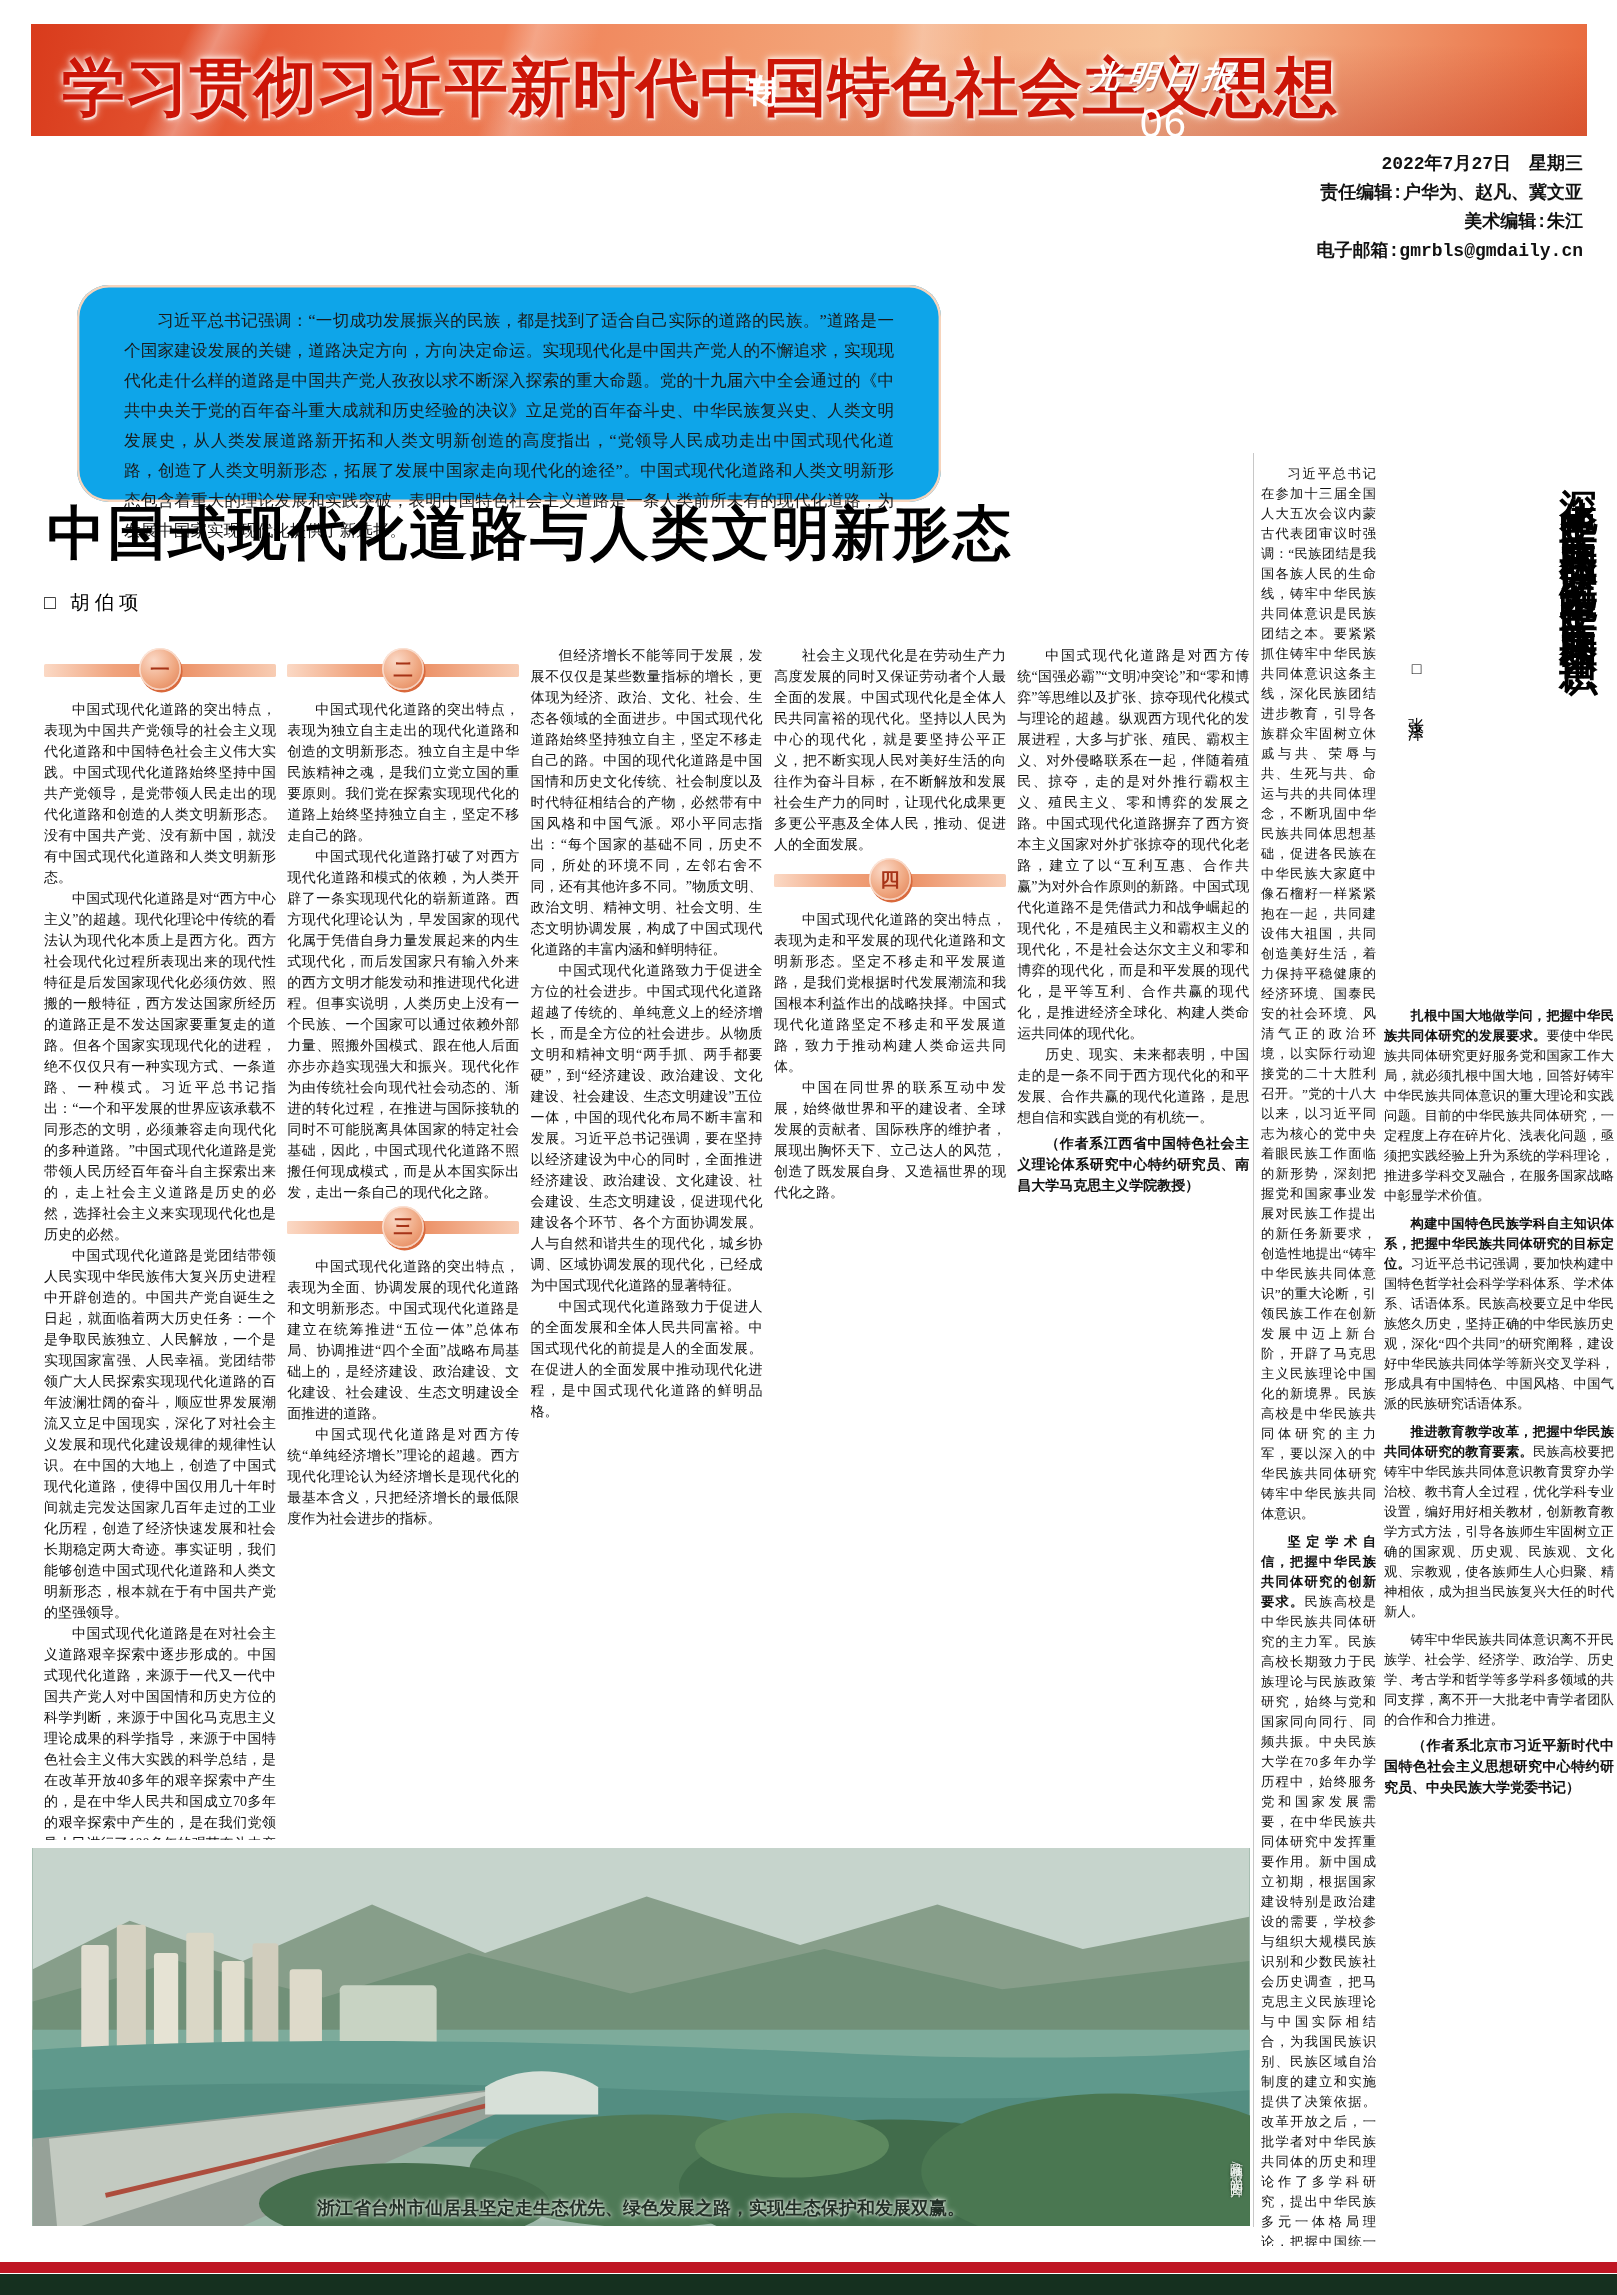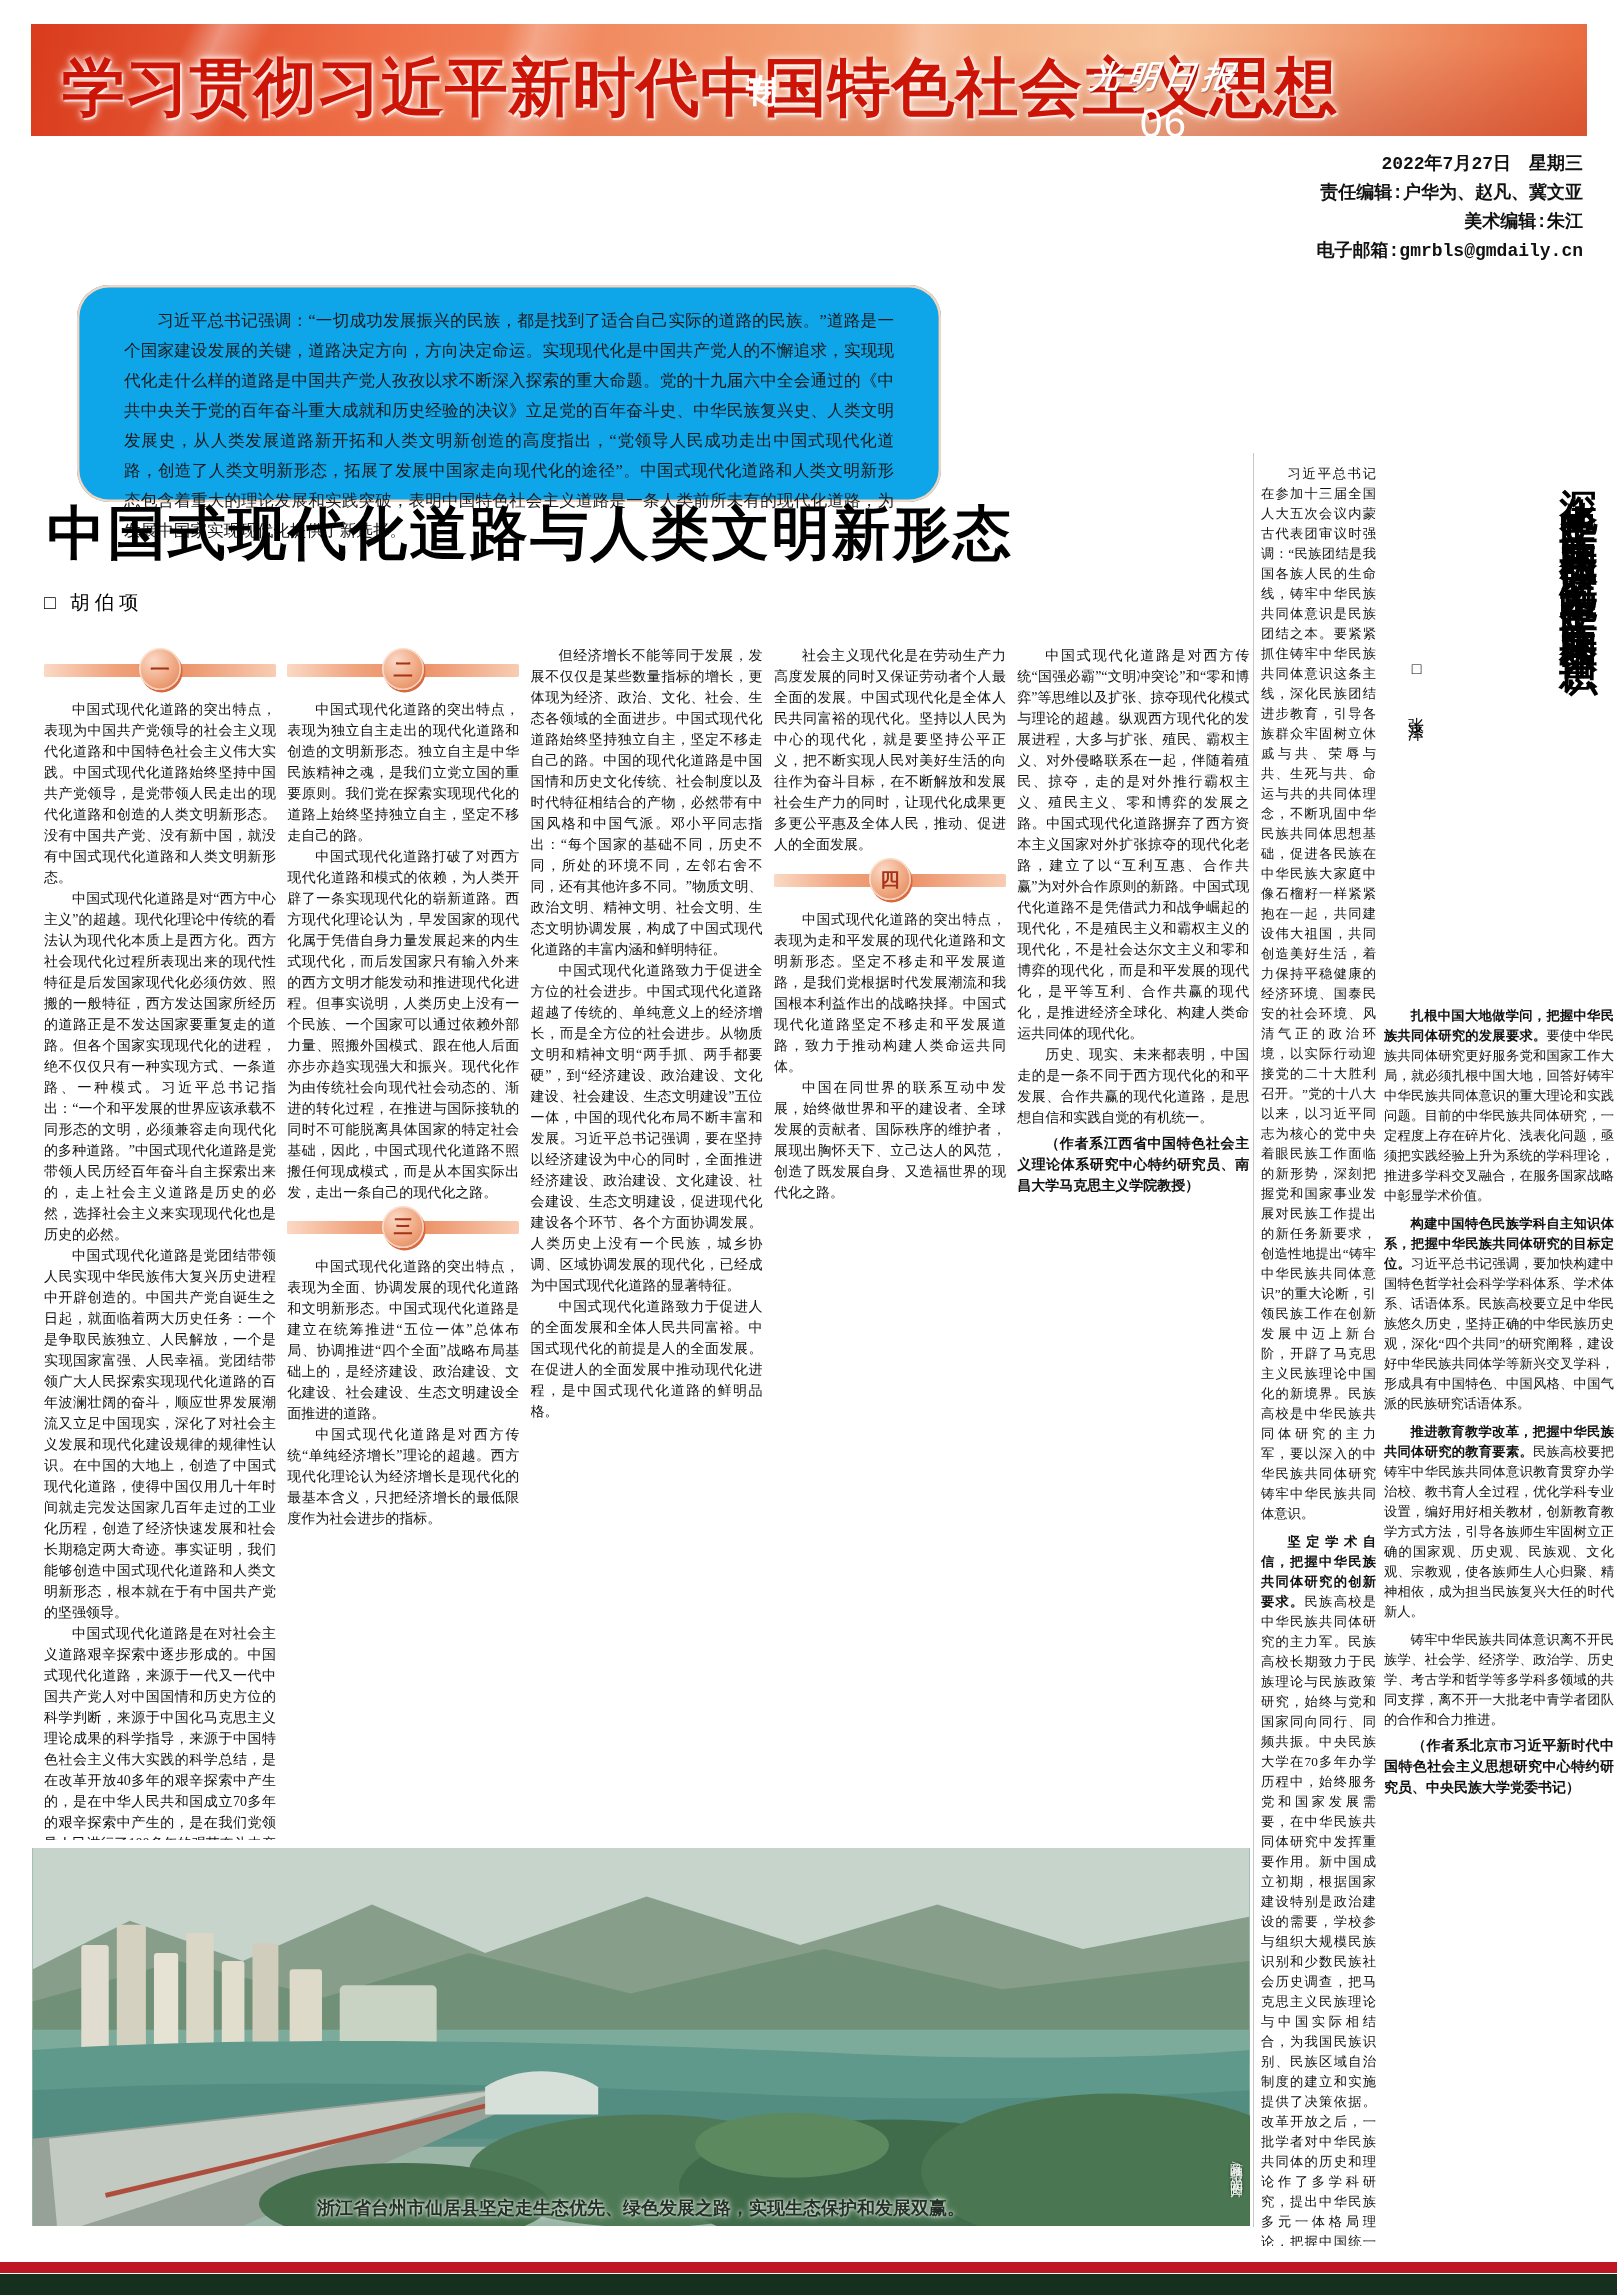--- a/index.html
+++ b/index.html
@@ -142,7 +142,7 @@
       </div>
       <div class="col">
         <p class="body-p">但经济增长不能等同于发展，发展不仅仅是某些数量指标的增长，更体现为经济、政治、文化、社会、生态各领域的全面进步。中国式现代化道路始终坚持独立自主，坚定不移走自己的路。中国的现代化道路是中国国情和历史文化传统、社会制度以及时代特征相结合的产物，必然带有中国风格和中国气派。邓小平同志指出：“每个国家的基础不同，历史不同，所处的环境不同，左邻右舍不同，还有其他许多不同。”物质文明、政治文明、精神文明、社会文明、生态文明协调发展，构成了中国式现代化道路的丰富内涵和鲜明特征。</p>
-        <p class="body-p">中国式现代化道路致力于促进全方位的社会进步。中国式现代化道路超越了传统的、单纯意义上的经济增长，而是全方位的社会进步。从物质文明和精神文明“两手抓、两手都要硬”，到“经济建设、政治建设、文化建设、社会建设、生态文明建设”五位一体，中国的现代化布局不断丰富和发展。习近平总书记强调，要在坚持以经济建设为中心的同时，全面推进经济建设、政治建设、文化建设、社会建设、生态文明建设，促进现代化建设各个环节、各个方面协调发展。人类历史上没有一个民族，城乡协调、区域协调发展的现代化，已经成为中国式现代化道路的显著特征。</p>
+        <p class="body-p">中国式现代化道路致力于促进全方位的社会进步。中国式现代化道路超越了传统的、单纯意义上的经济增长，而是全方位的社会进步。从物质文明和精神文明“两手抓、两手都要硬”，到“经济建设、政治建设、文化建设、社会建设、生态文明建设”五位一体，中国的现代化布局不断丰富和发展。习近平总书记强调，要在坚持以经济建设为中心的同时，全面推进经济建设、政治建设、文化建设、社会建设、生态文明建设，促进现代化建设各个环节、各个方面协调发展。人与自然和谐共生的现代化，城乡协调、区域协调发展的现代化，已经成为中国式现代化道路的显著特征。</p>
         <p class="body-p">中国式现代化道路致力于促进人的全面发展和全体人民共同富裕。中国式现代化的前提是人的全面发展。在促进人的全面发展中推动现代化进程，是中国式现代化道路的鲜明品格。</p>
       </div>
       <div class="col">

